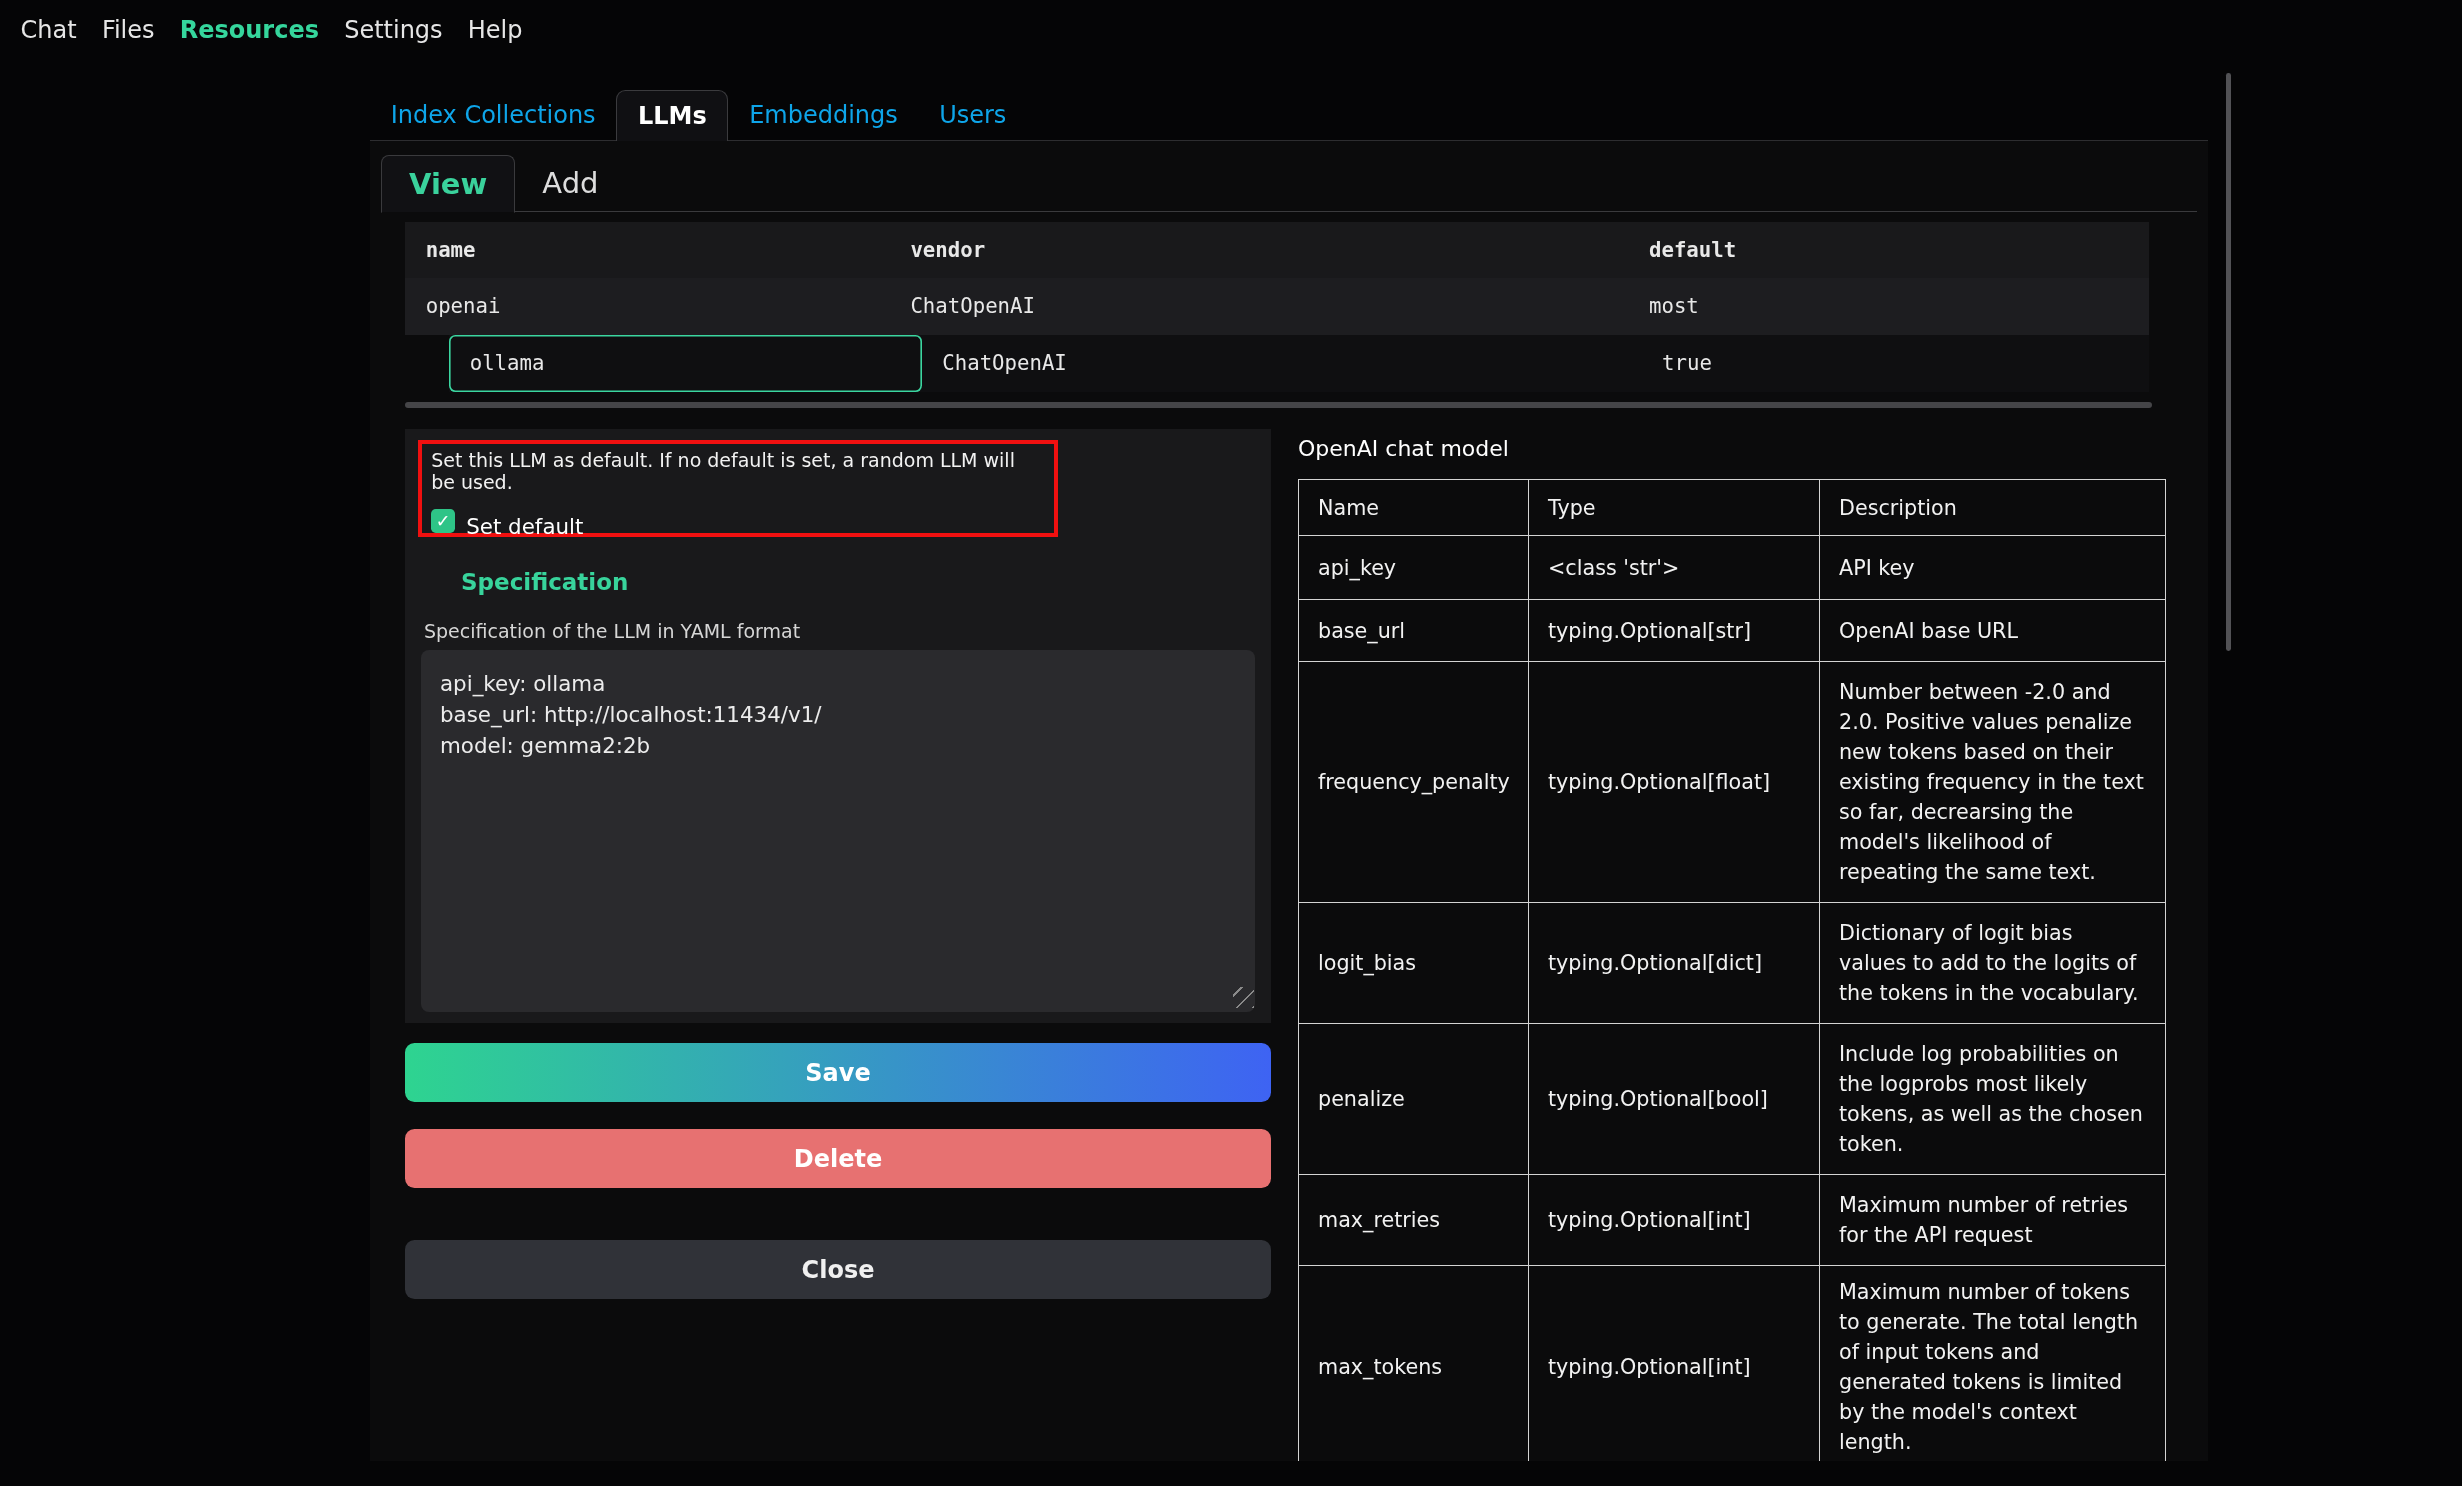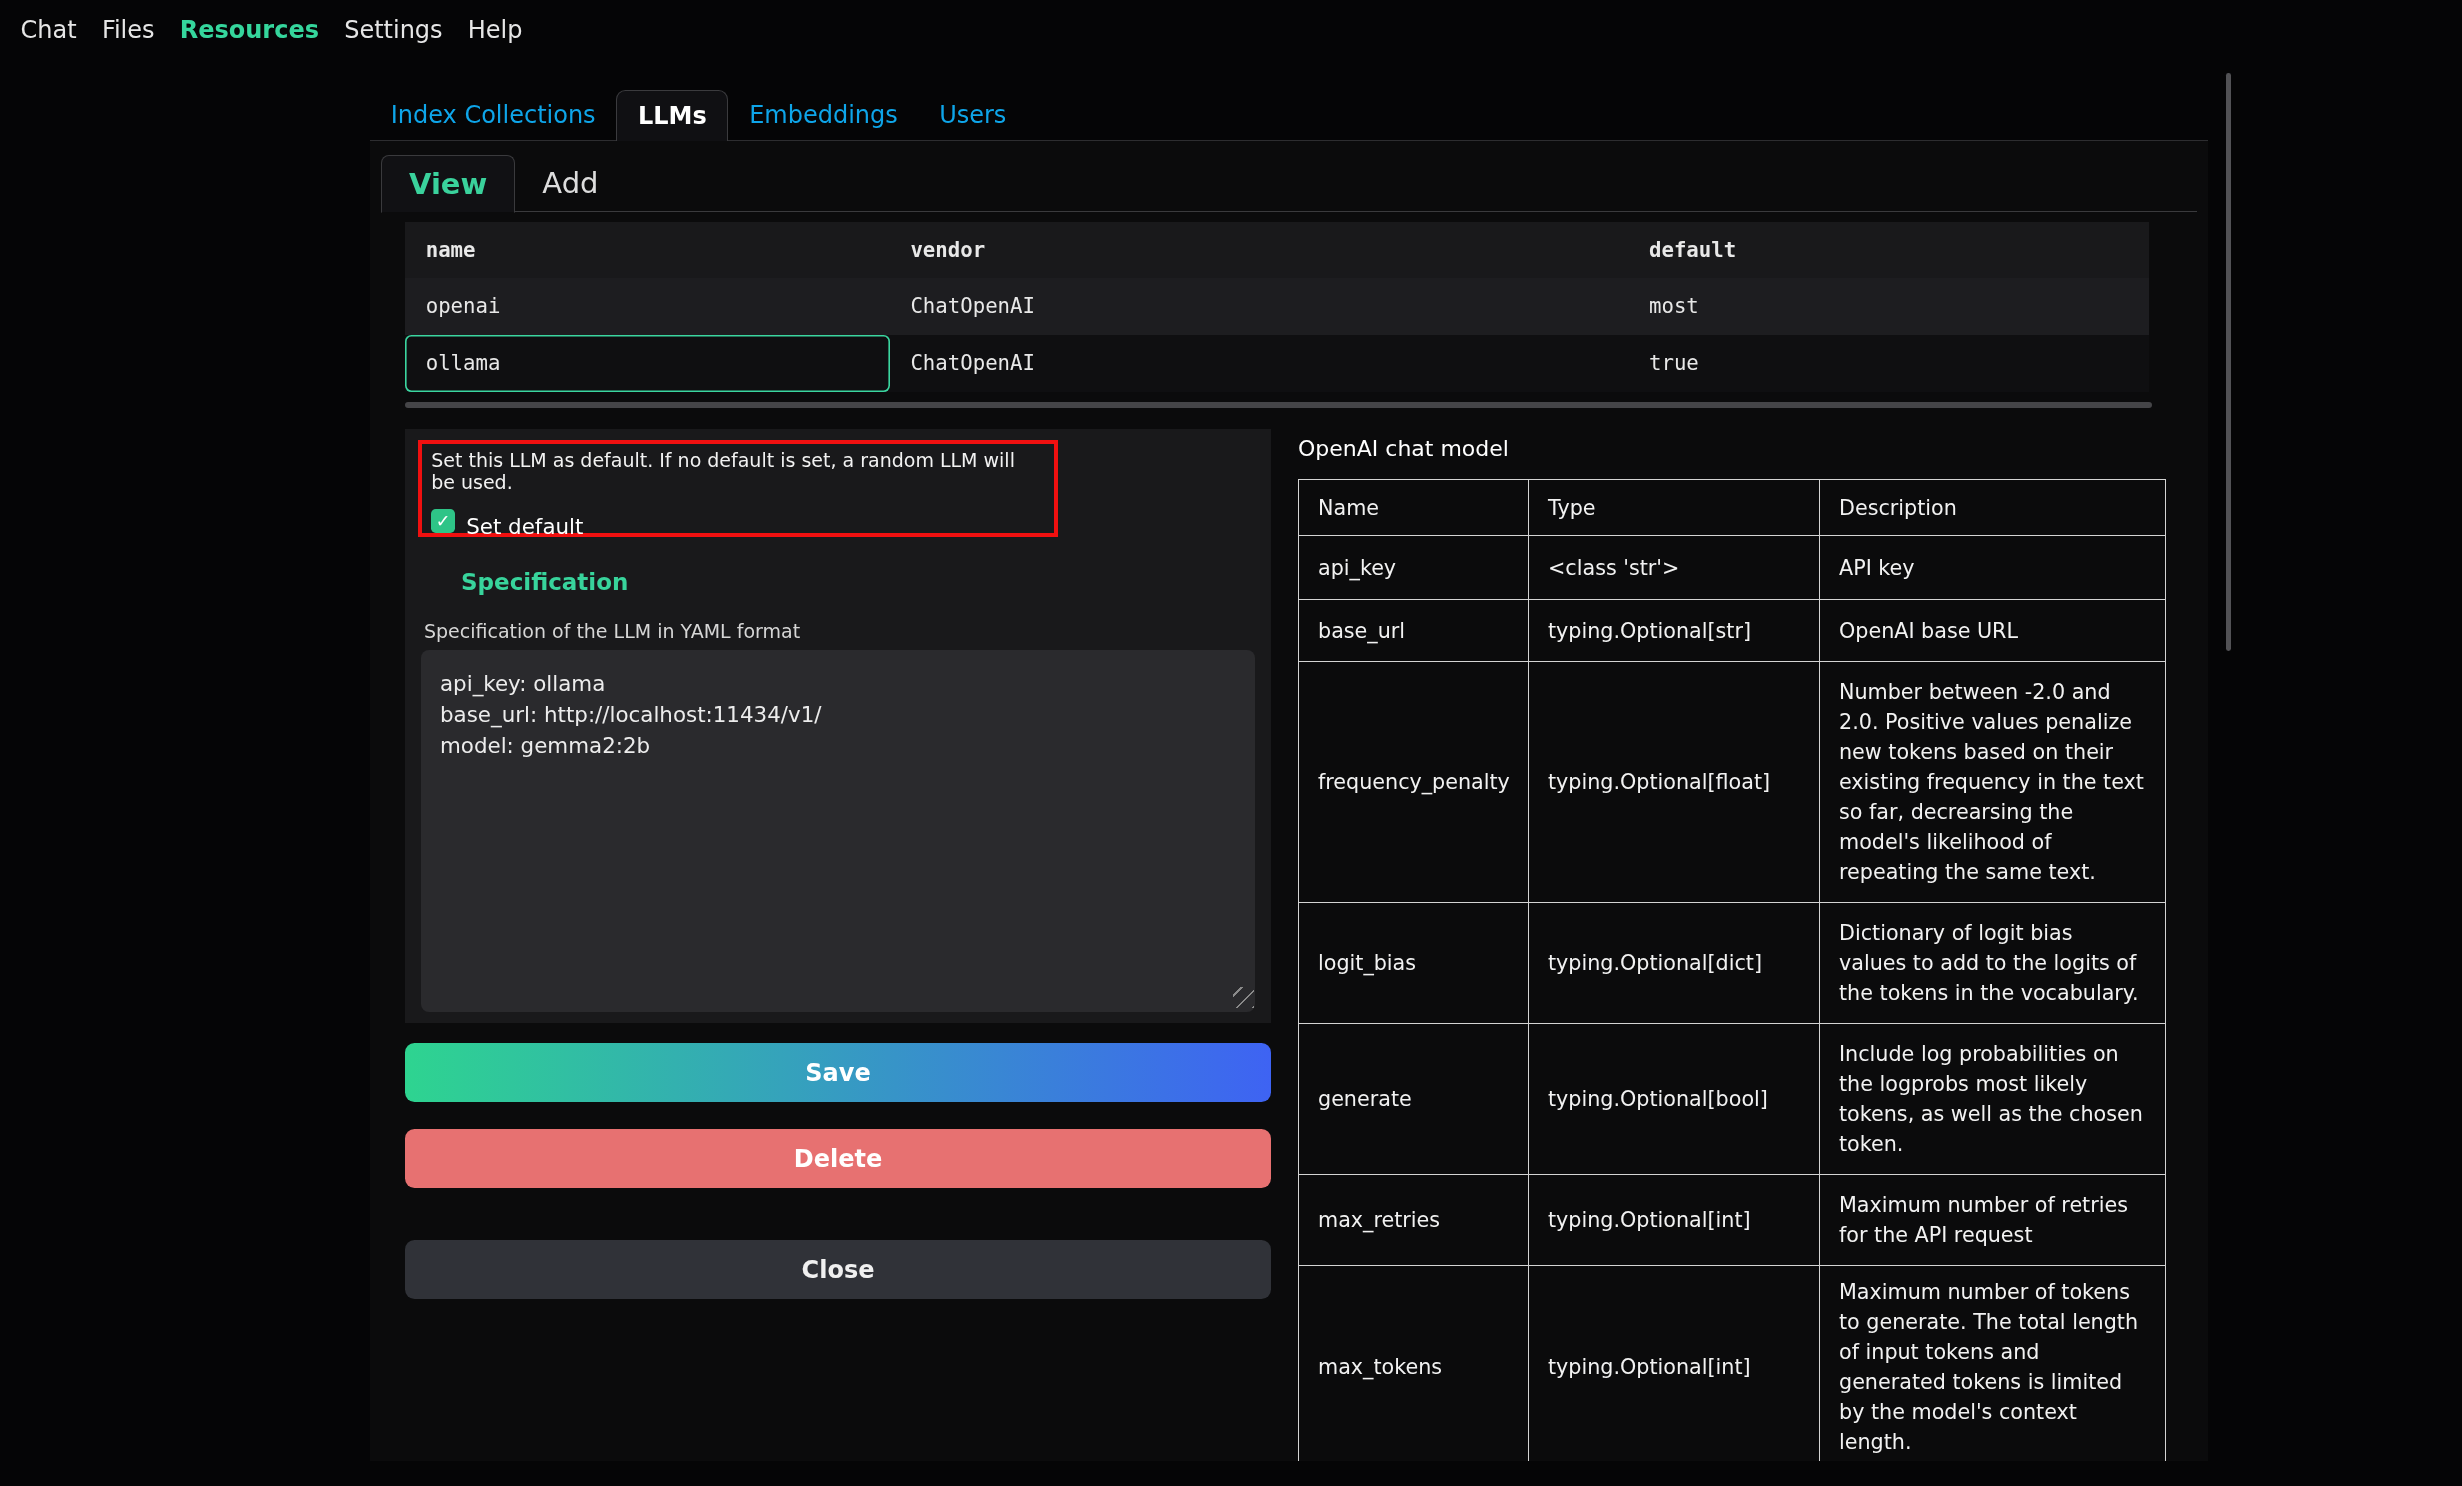--- a/index.html
+++ b/index.html
@@ -36,7 +36,7 @@
   .lrow .c0 { width: 485px; } .lrow .c1 { width: 739px; } .lrow .c2 { width: 521px; }
   .lrow.lhead { background: #19191b; font-weight: bold; }
   .lrow.r-openai { background: #1d1d20; } .lrow.r-openai .lcell { height: 57px; line-height: 57px; }
-  .lrow.r-ollama { background: #0f0f11; } .lrow.r-ollama .lcell { height: 57px; line-height: 57px; }
+  .lrow.r-ollama { background: #0f0f11; margin-left: 44px; } .lrow.r-ollama .lcell { height: 57px; line-height: 57px; }
   .lcell.selected { box-shadow: inset 0 0 0 1.6px #3bd6a0; border-radius: 6.4px; }
 
   .hscrollbar { position: absolute; left: 35px; top: 261px; width: 1747px; height: 5.6px;

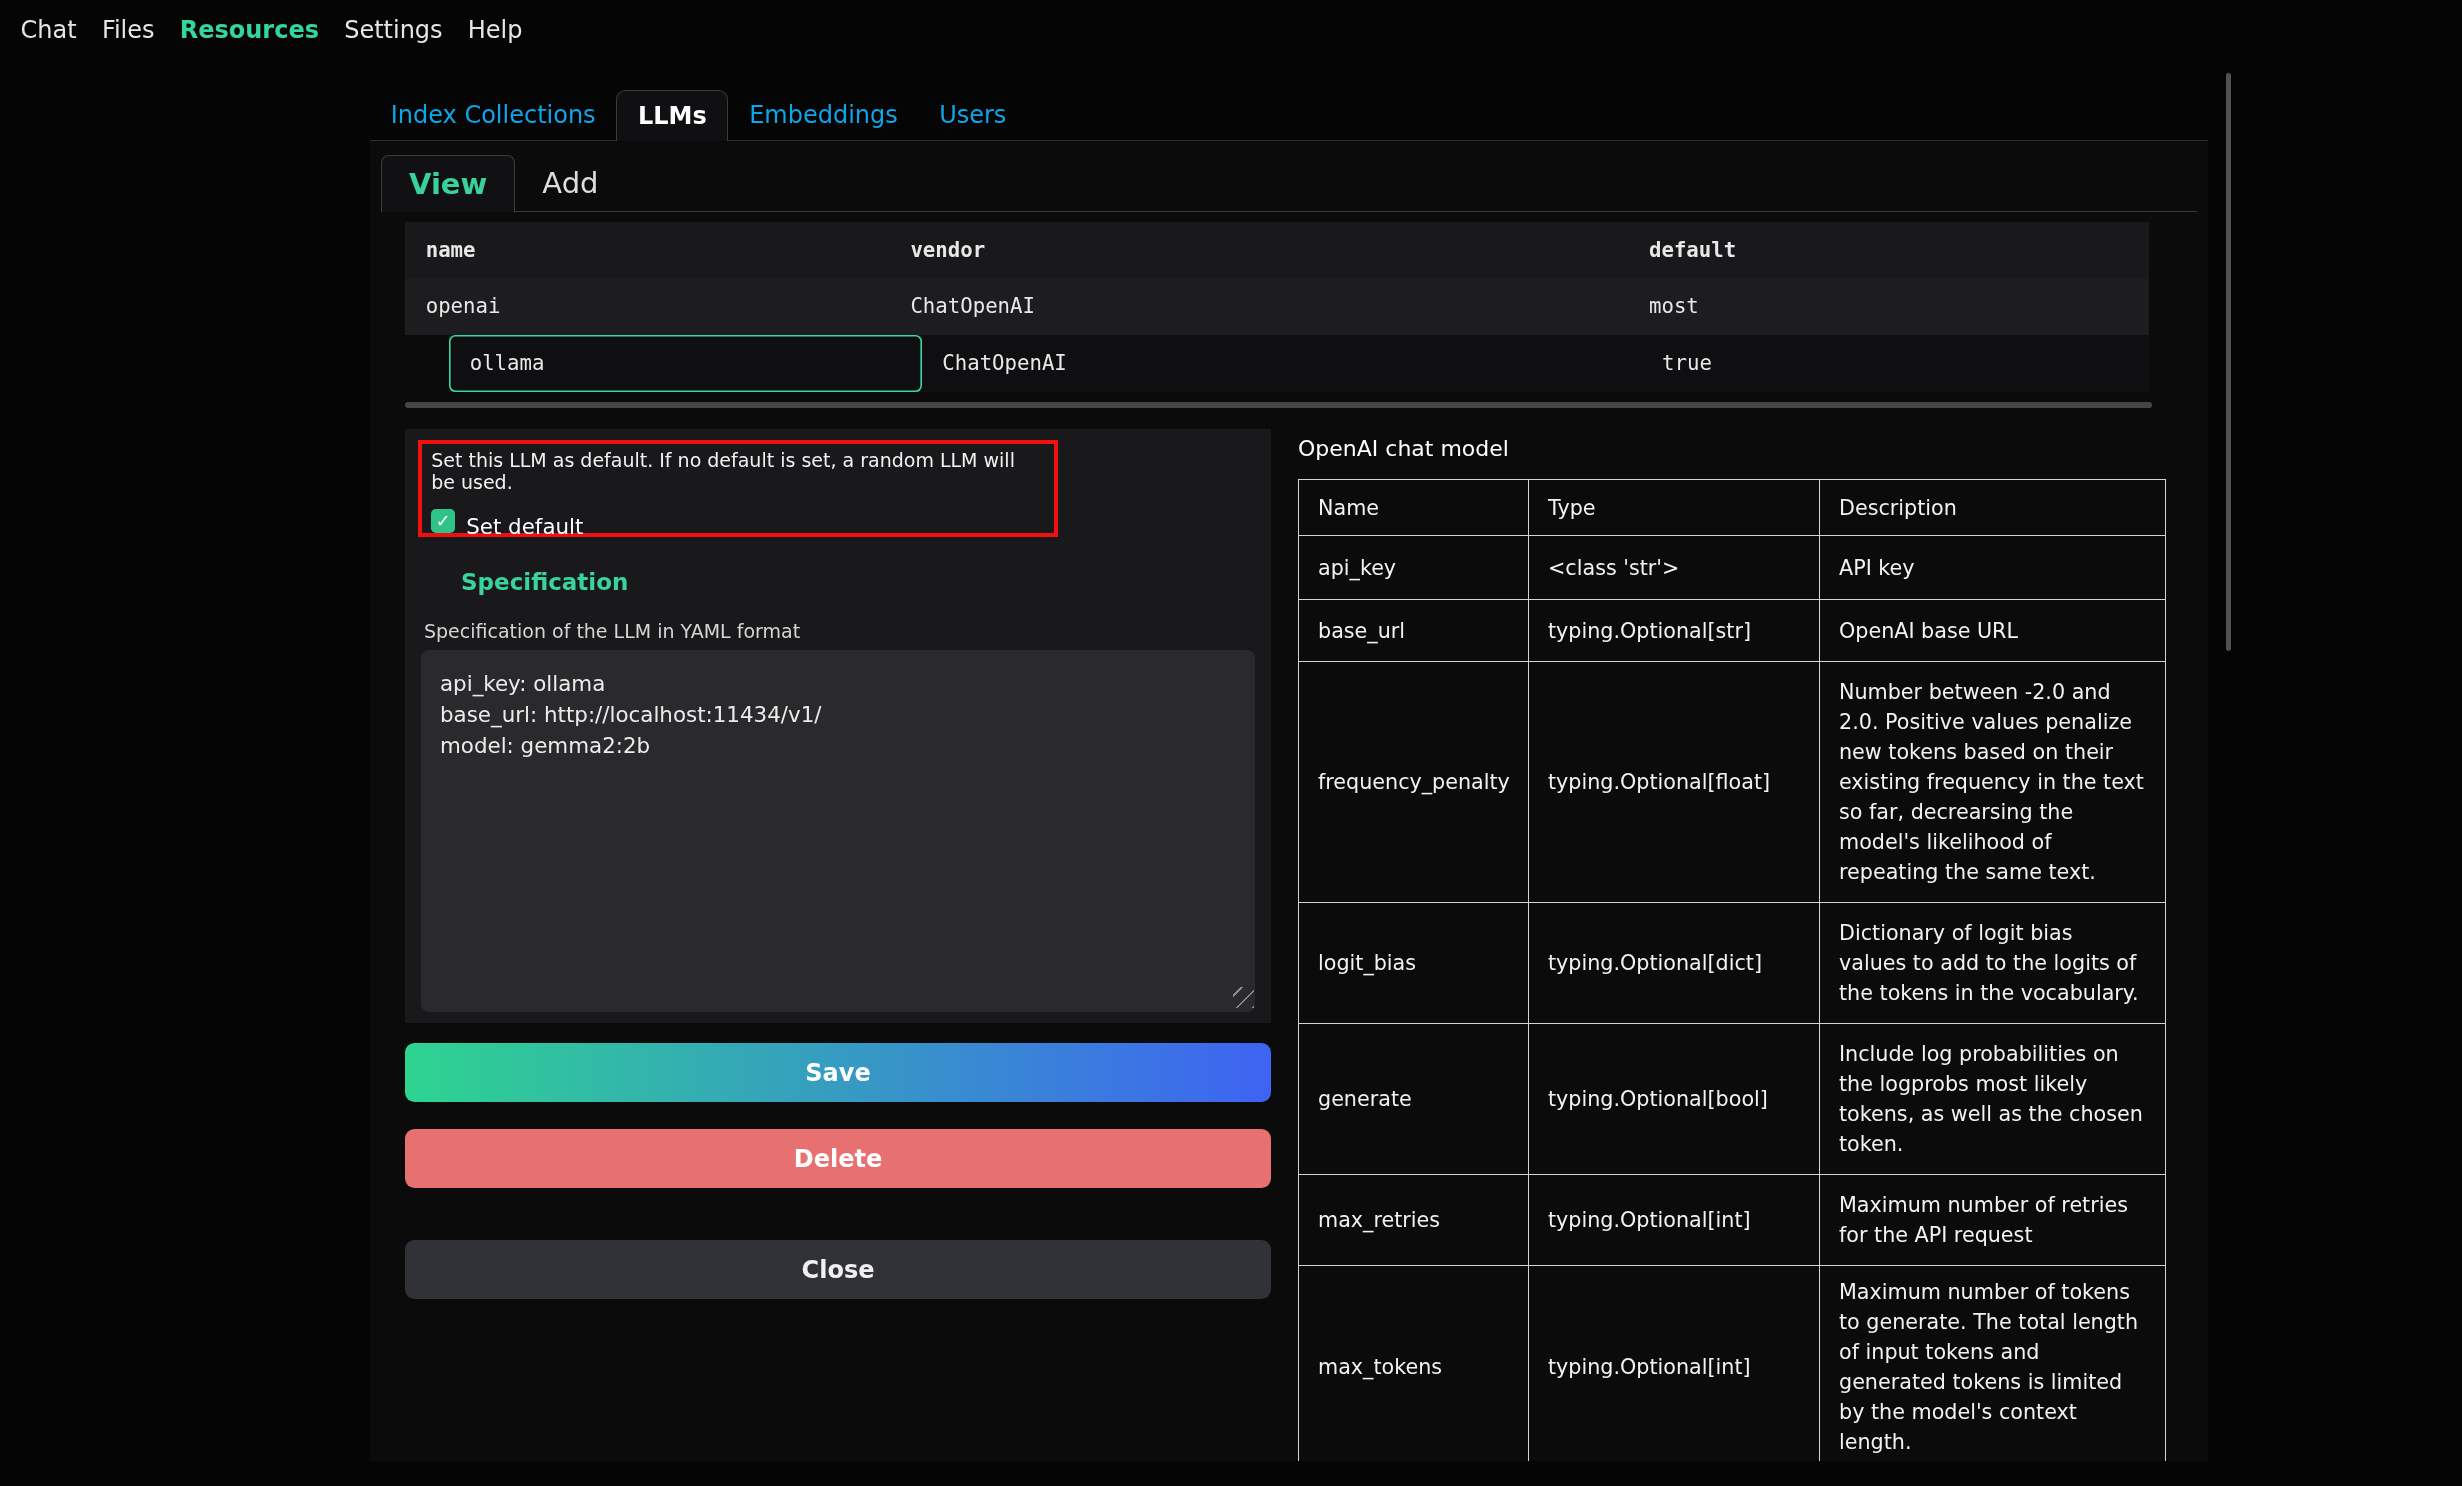--- a/index.html
+++ b/index.html
@@ -198,7 +198,7 @@
         <td>Dictionary of logit bias values to add to the logits of the tokens in the vocabulary.</td>
       </tr>
       <tr class="r4">
-        <td>generate</td>
+        <td>penalize</td>
         <td>typing.Optional[bool]</td>
         <td>Include log probabilities on the logprobs most likely tokens, as well as the chosen token.</td>
       </tr>

